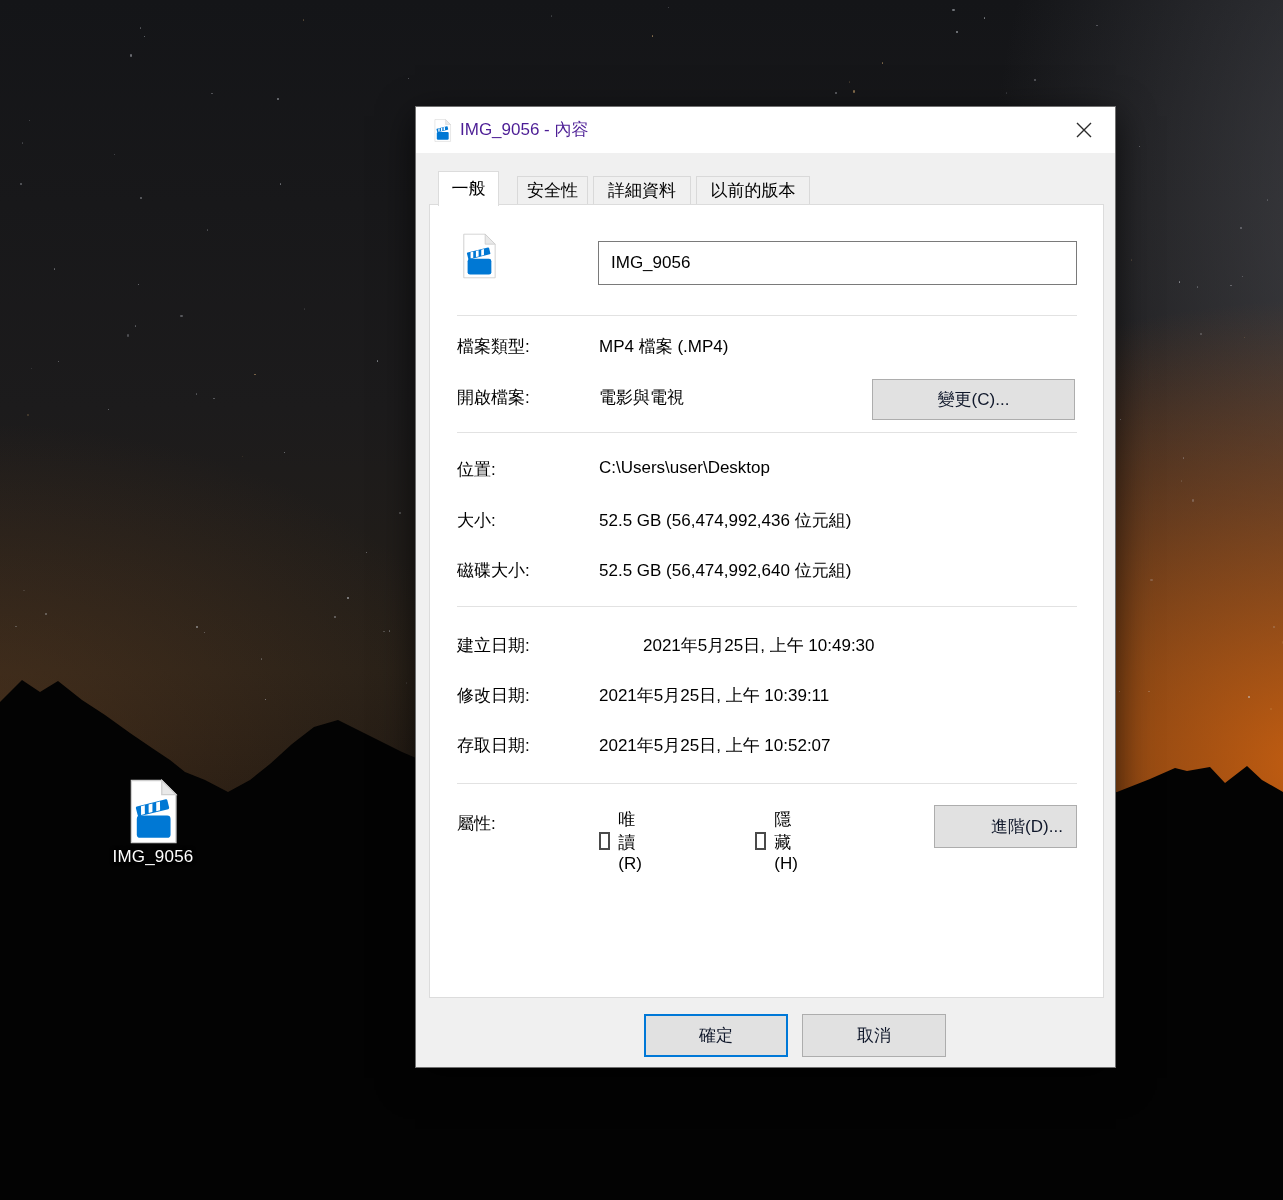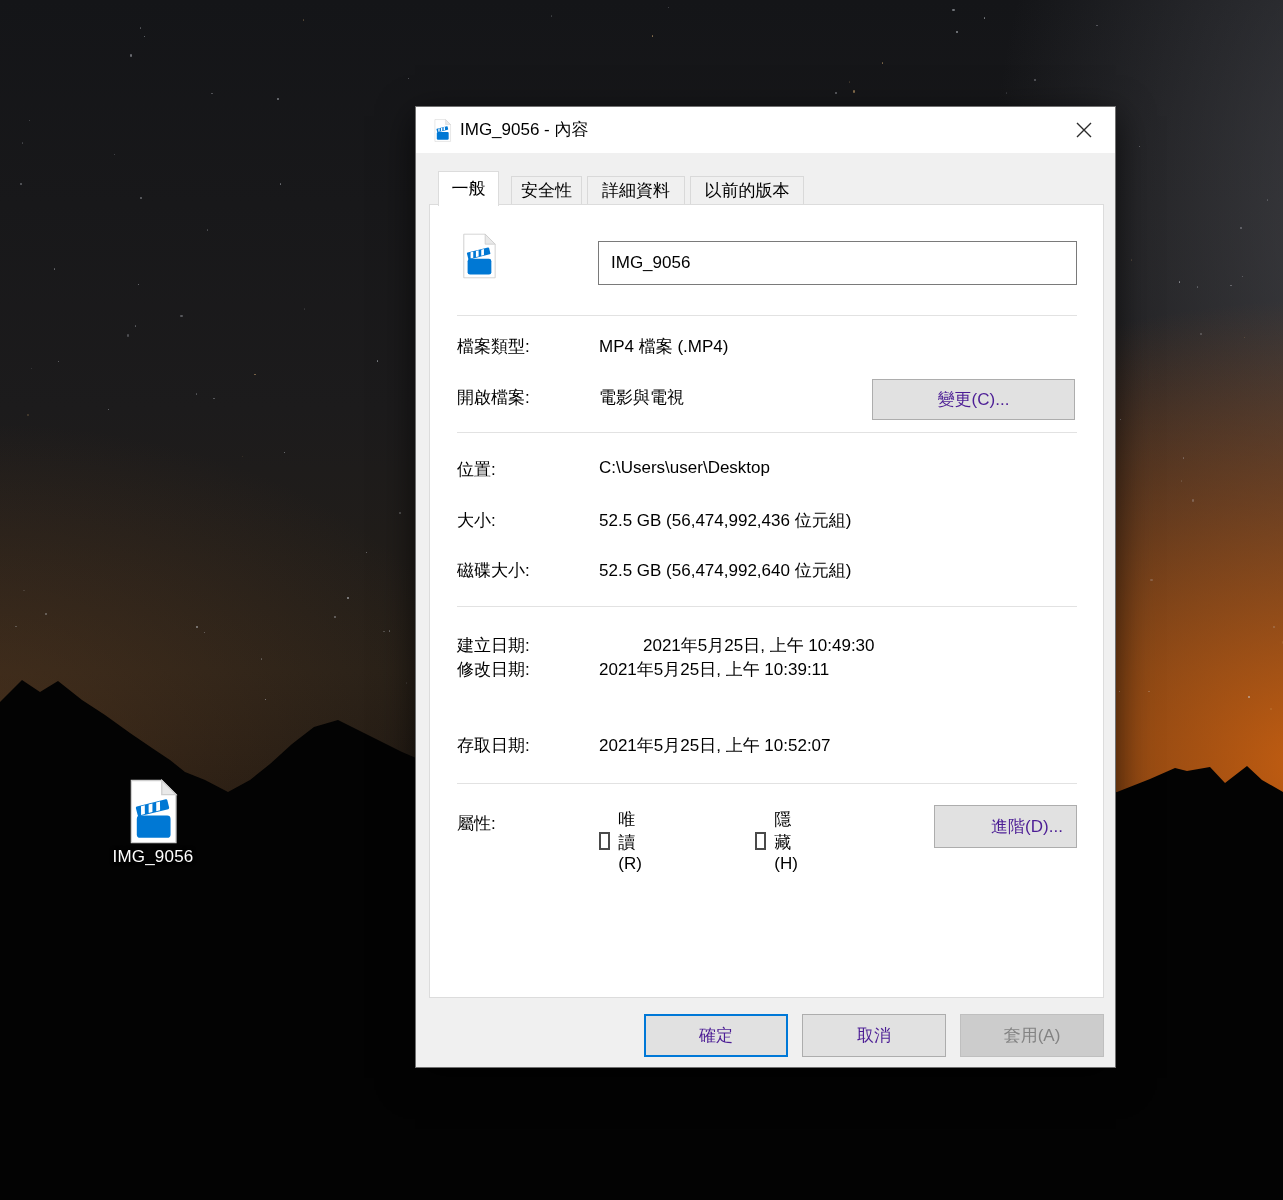--- a/index.html
+++ b/index.html
@@ -35,7 +35,7 @@
   }
   .titlebar { position:absolute; left:0; top:0; right:0; height:46px; background:#ffffff; }
   .titlebar .app-icon { position:absolute; left:17px; top:12px; }
-  .titlebar .title-text { position:absolute; left:44px; top:0; height:46px; line-height:46px; font-size:17px; color:#000000; }
+  .titlebar .title-text { position:absolute; left:44px; top:0; height:46px; line-height:46px; font-size:17px; color:#4c1d95; }
   .close-btn {
     position:absolute; right:8px; top:0; width:46px; height:46px;
     background:transparent; border:none; display:flex; align-items:center; justify-content:center; cursor:default;

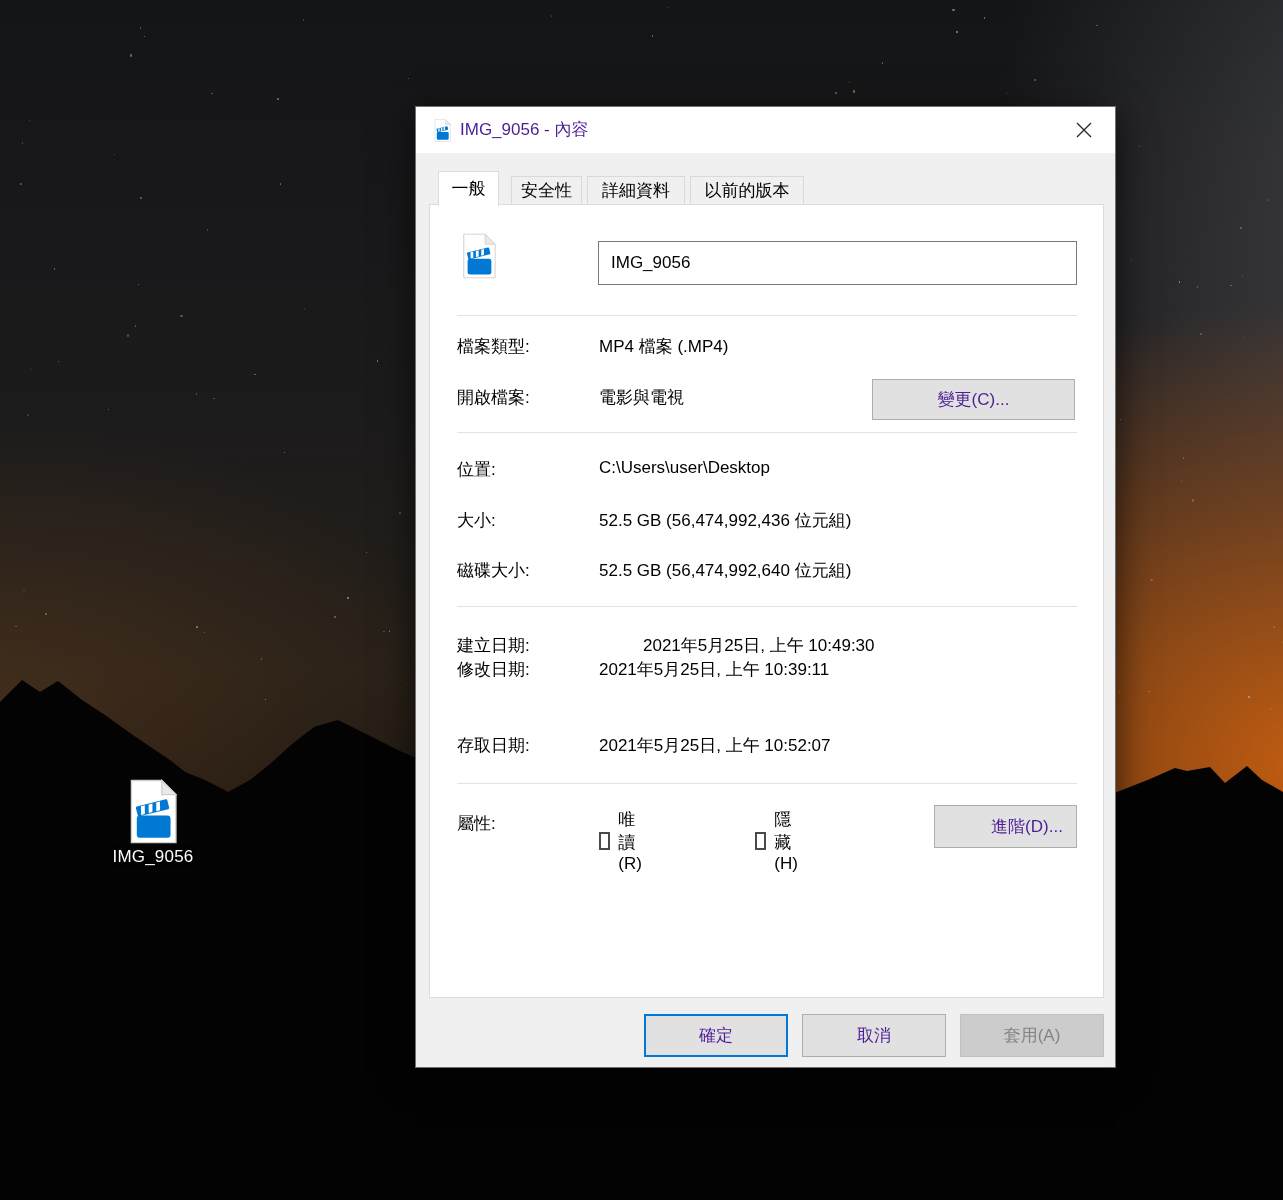--- a/index.html
+++ b/index.html
@@ -44,7 +44,7 @@
   
   .tab { position:absolute; font-size:17px; color:#000; text-align:center;
          background:#f0f0f0; border:1px solid #d9d9d9; border-bottom:none; line-height:27px; }
-  .tab.inactive { top:69px; height:28px; }
+  .tab.inactive { top:69px; height:28px;margin-left:6px; }
   .tab.active { top:64px; height:35px; background:#fff; border-color:#dcdcdc; line-height:33px; z-index:3; }
   .tab-general  { left:22px;  width:61px; }
   .tab-security { left:95px;  width:71px; }

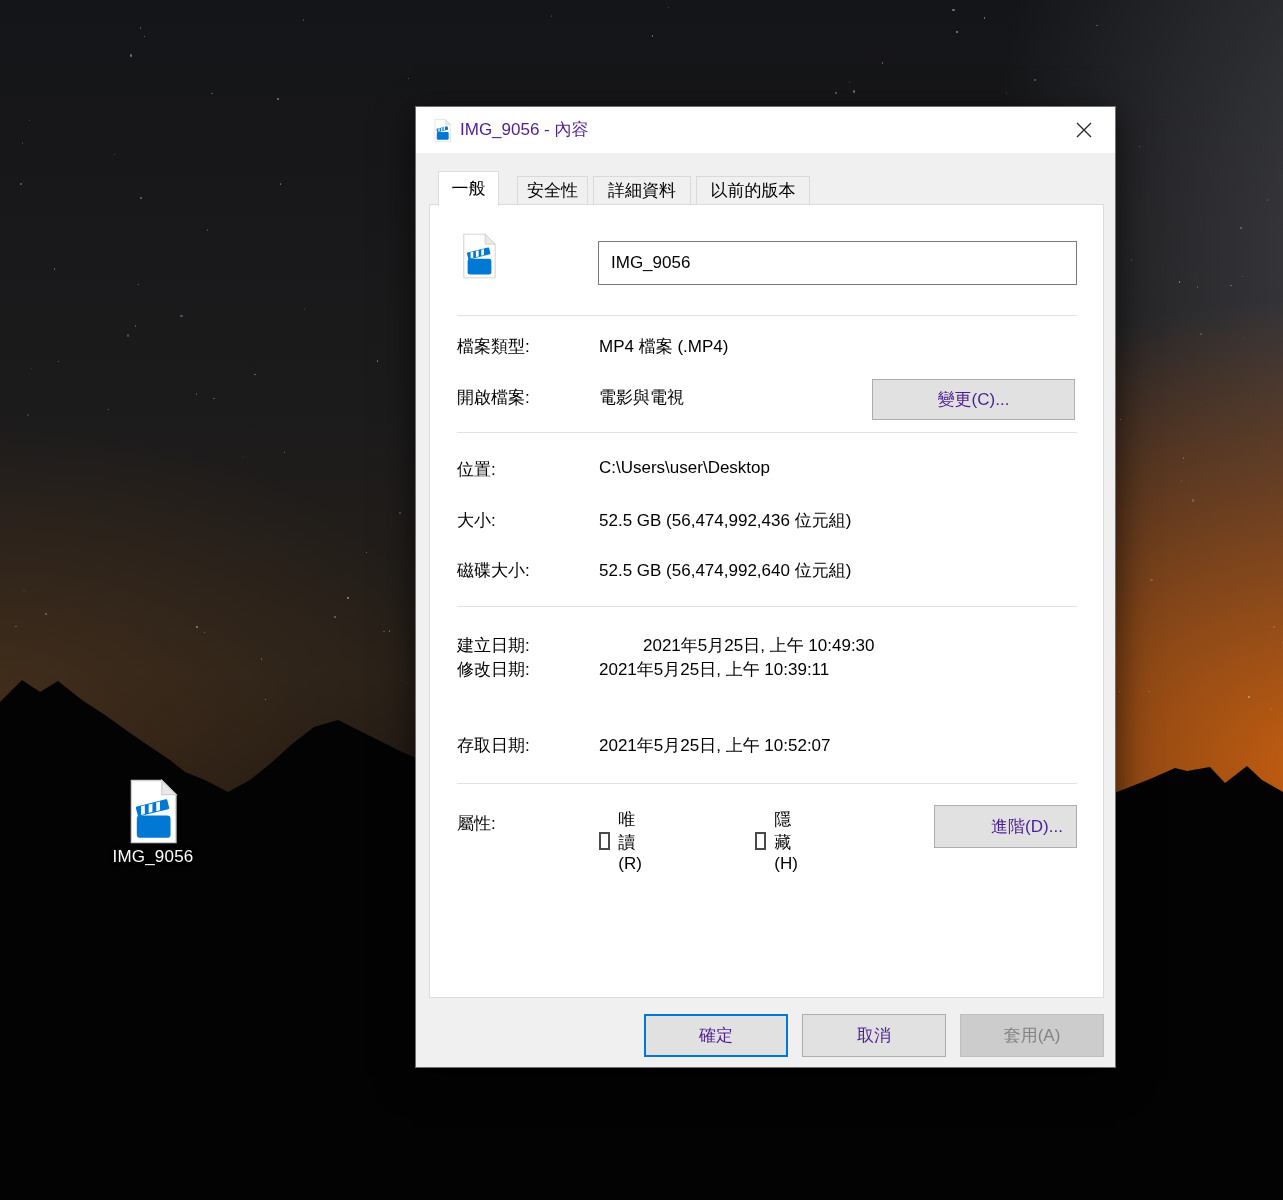--- a/index.html
+++ b/index.html
@@ -77,7 +77,7 @@
   .row-attr     { top:607px; }
 
   .win-btn {
-    background:#e1e1e1; border:1px solid #adadad; font-size:17px; color:#4c1d95;
+    background:#e1e1e1; border:1px solid #adadad; font-size:17px; color:#0f172a;
     font-family:"Liberation Sans","DejaVu Sans",sans-serif; cursor:default;
   }
   .change-btn   { position:absolute; left:442px; top:174px; width:203px; height:41px; }

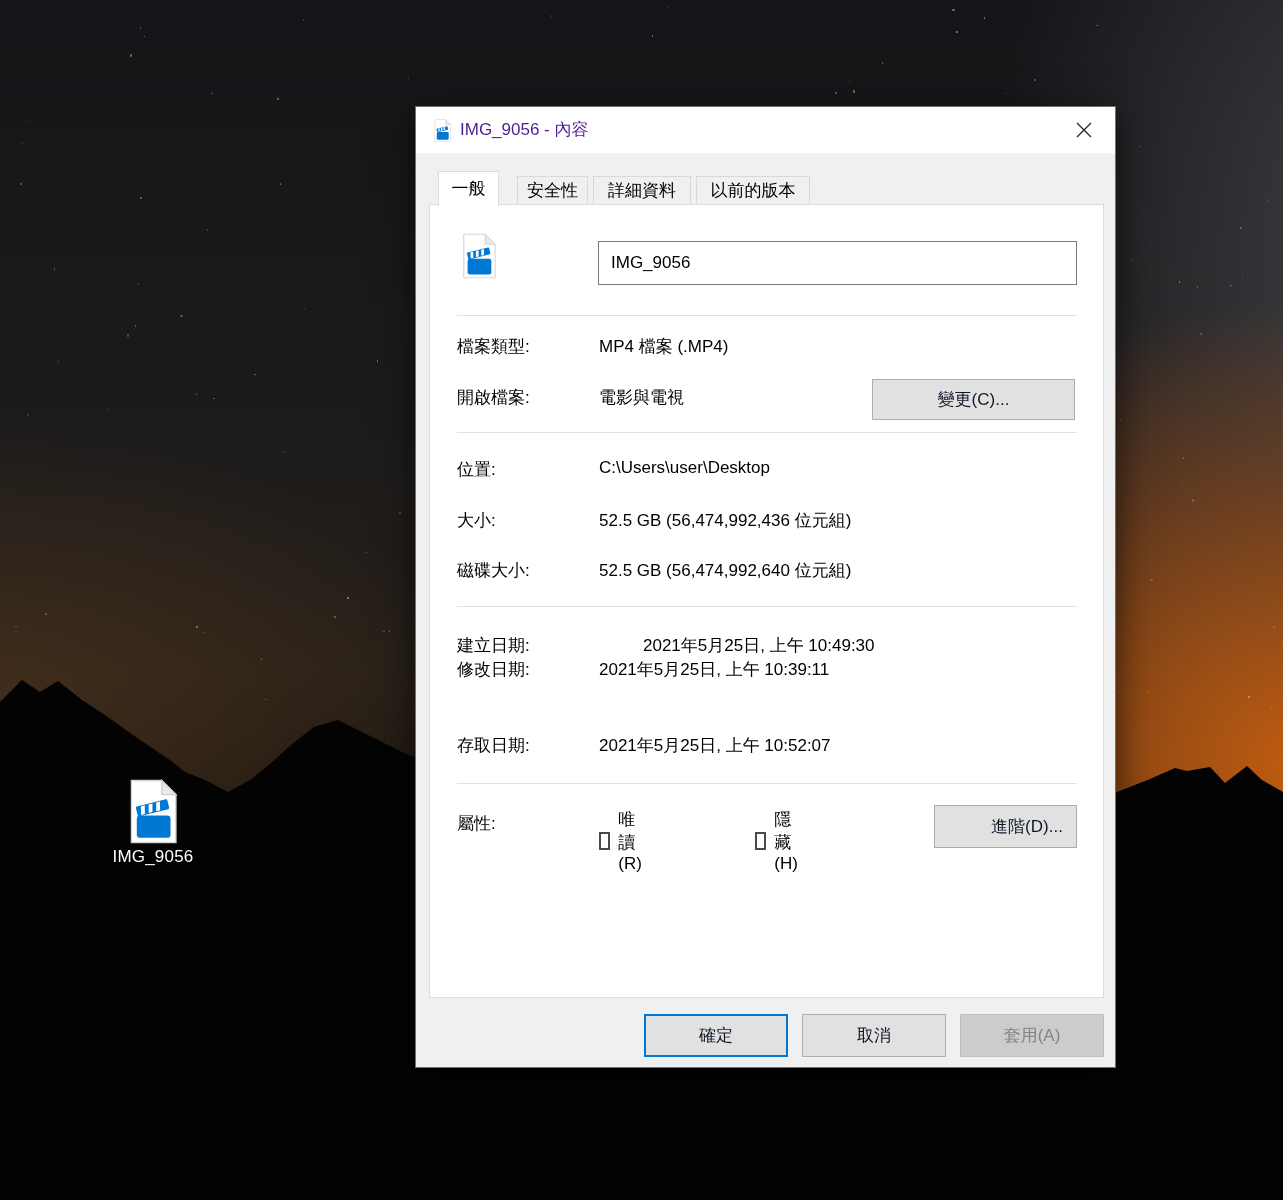--- a/index.html
+++ b/index.html
@@ -72,7 +72,7 @@
   .row-size     { top:304px; }
   .row-disk     { top:354px; }
   .row-created  { top:429px;gap:44px; }
-  .row-modified { top:453px;justify-content:space-between; }
+  .row-modified { top:479px;justify-content:space-between; }
   .row-accessed { top:529px; }
   .row-attr     { top:607px; }
 

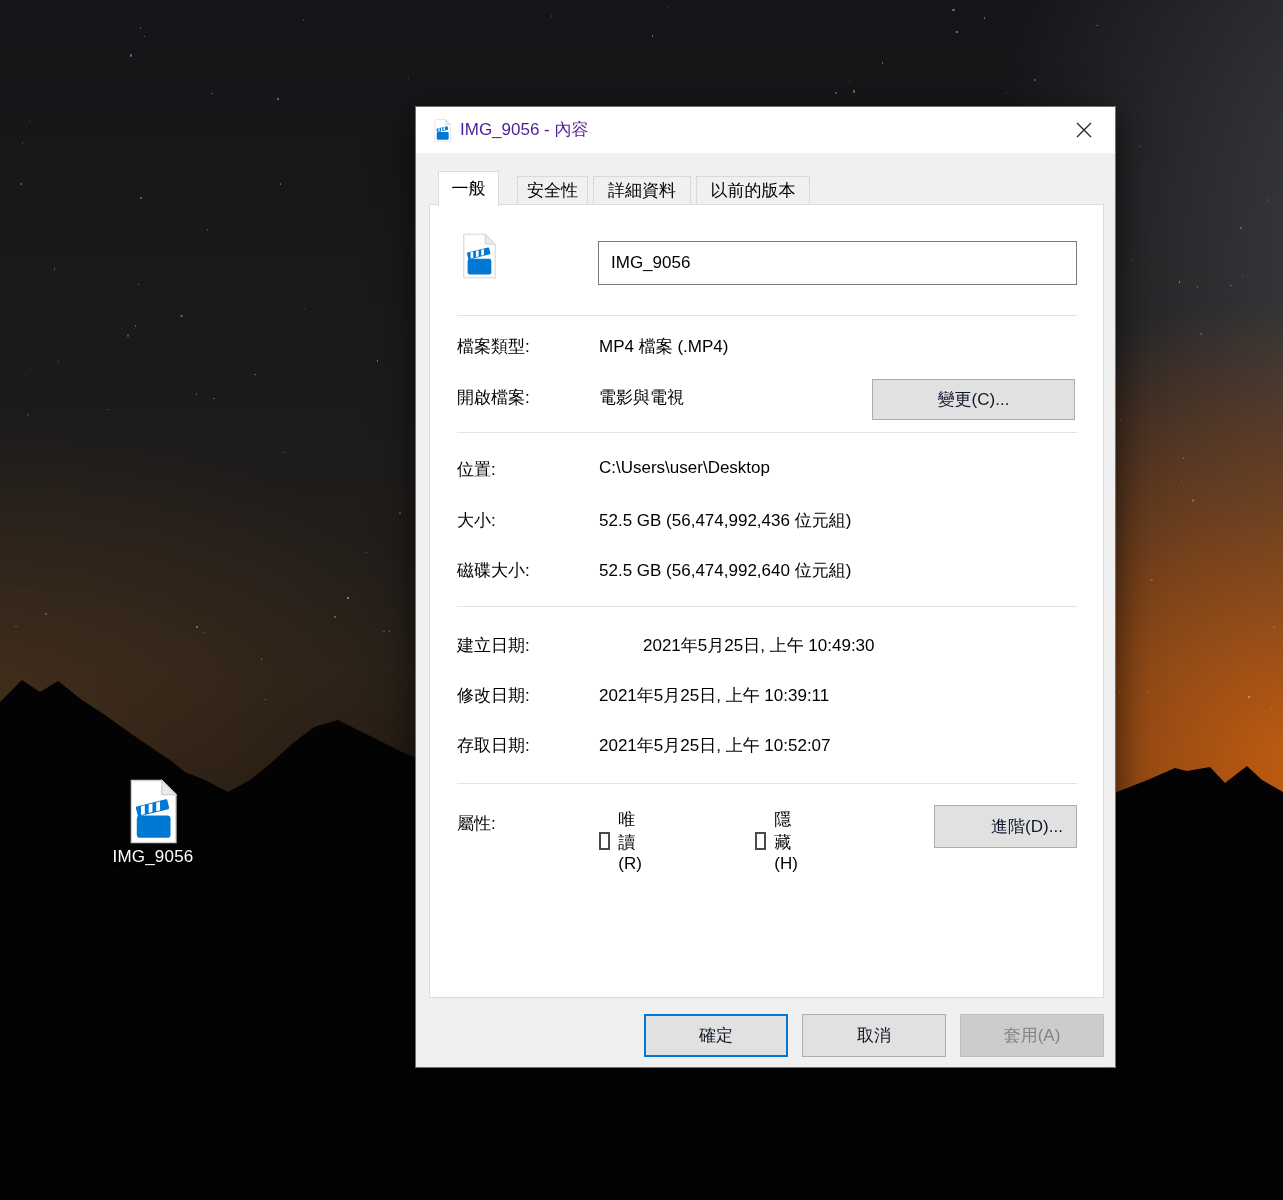--- a/index.html
+++ b/index.html
@@ -386,7 +386,6 @@
 
     <button class="win-btn footer-btn cancel-btn">取消</button>
     <button class="win-btn footer-btn ok-btn">確定</button>
-    <button class="win-btn footer-btn apply-btn" disabled="">套用(A)</button>
   </div>
 </div>
 

